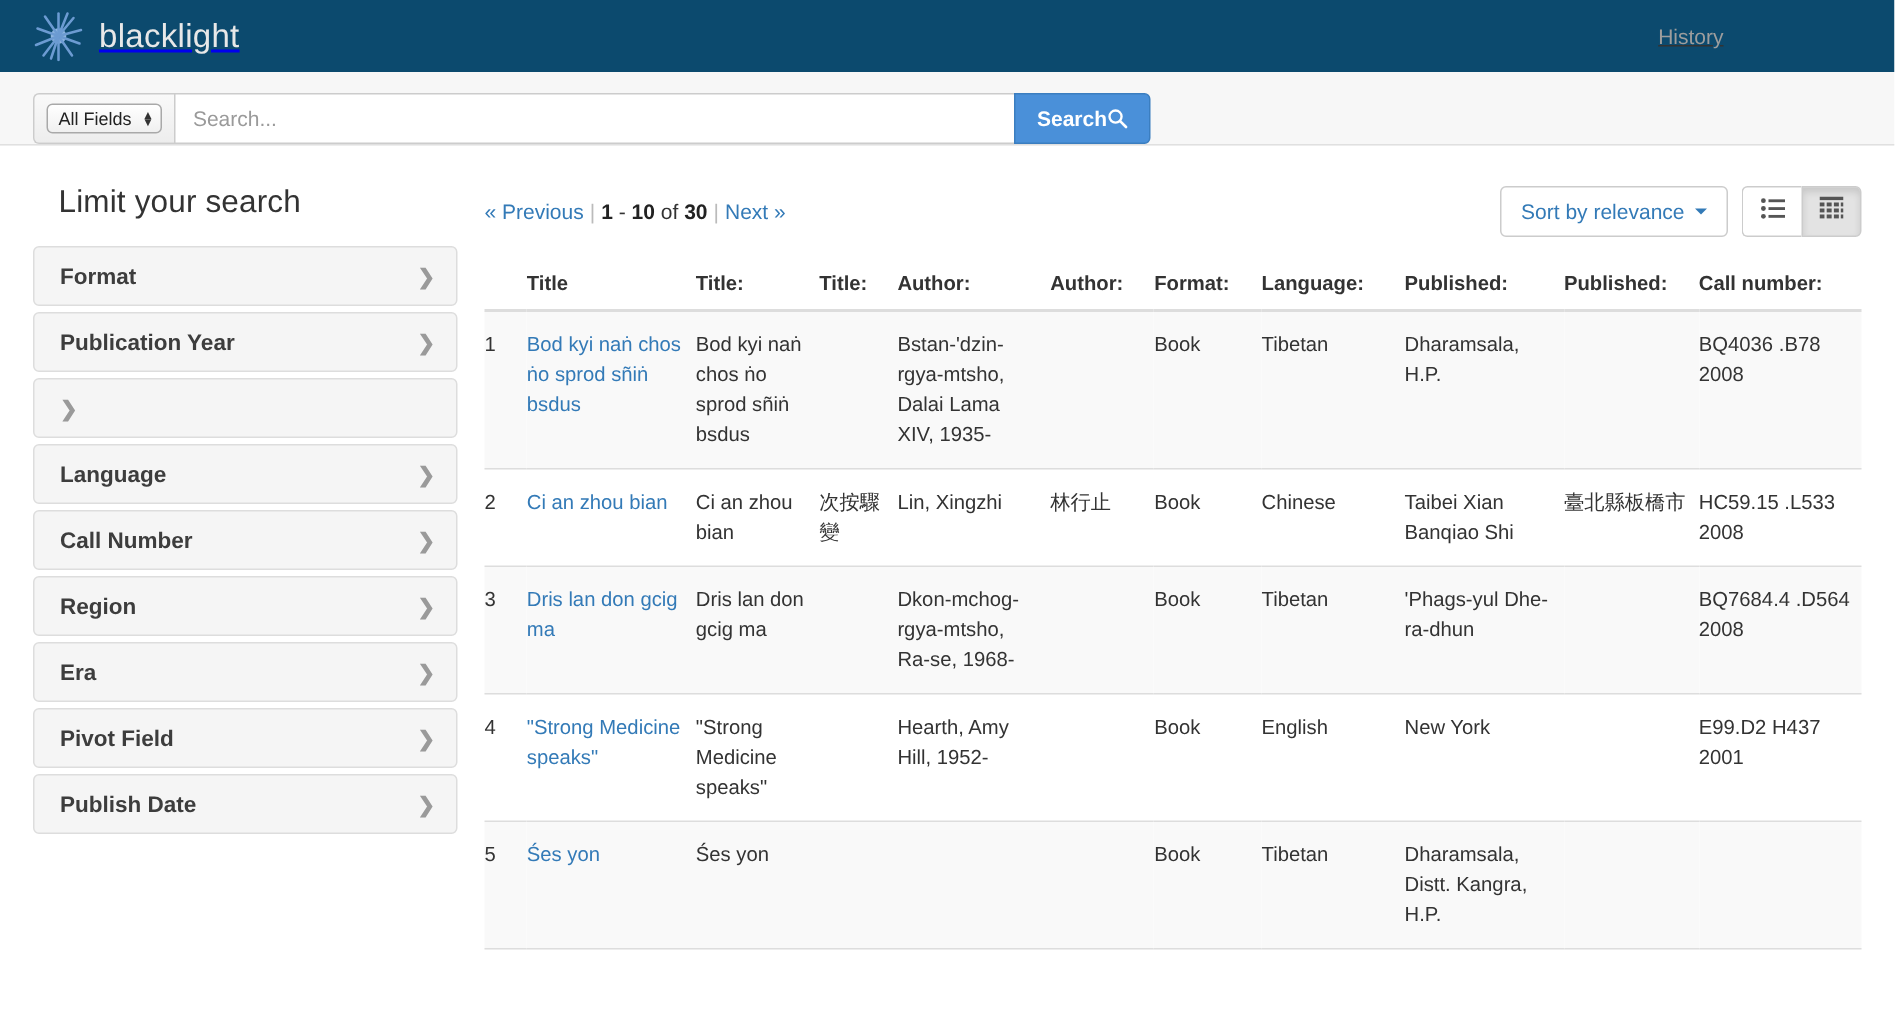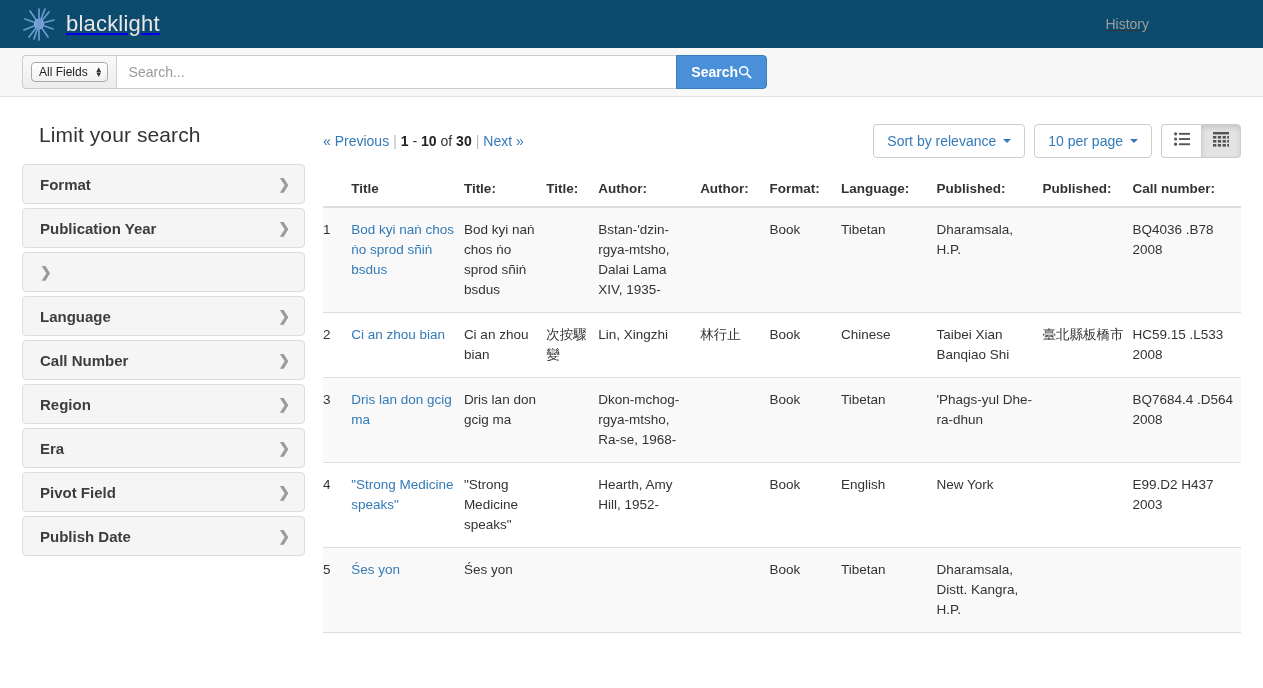--- a/index.html
+++ b/index.html
@@ -55,7 +55,7 @@
     border-bottom: 1px solid #e0e0e0;
     height: 49px;
     display: flex;
-    align-items: center;
+    align-items: flex-end;
     padding: 0 22px;
   }
   .search-group {

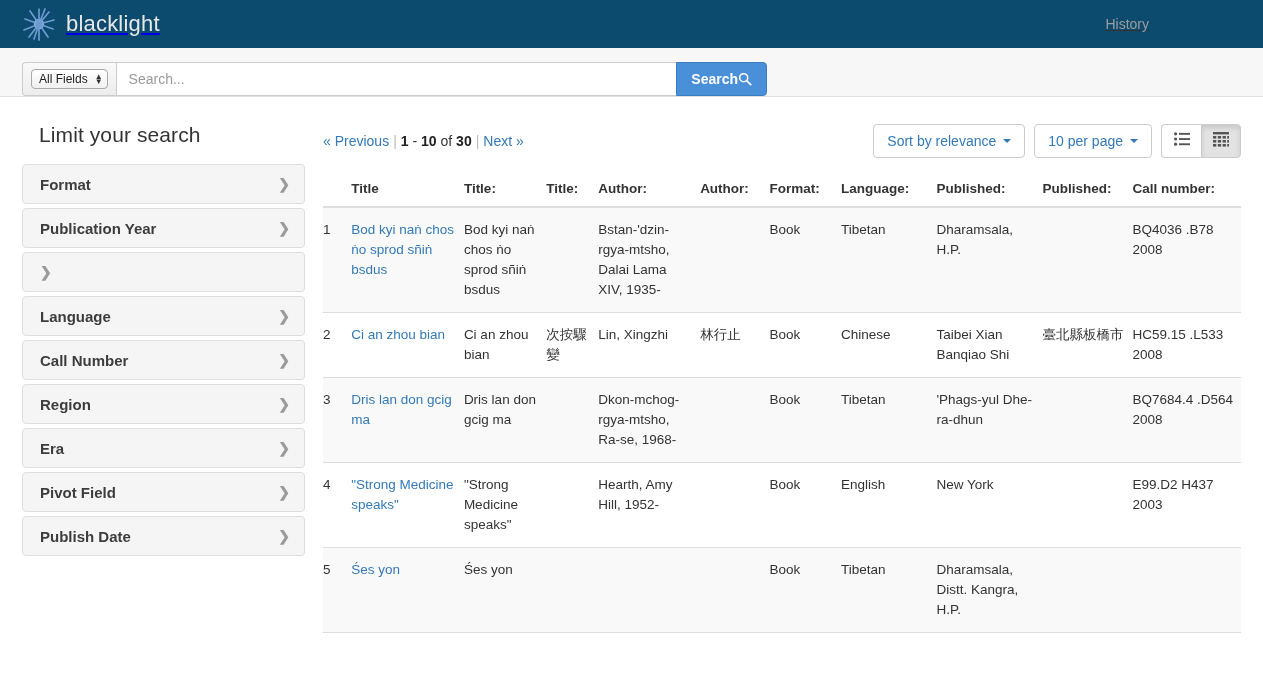--- a/index.html
+++ b/index.html
@@ -370,10 +370,6 @@
       <div class="toolbar-right">
         <div class="btn-dropdown">
           <span>Sort by relevance</span>
-          <span class="caret"></span>
-        </div>
-        <div class="btn-dropdown">
-          <span>10 per page</span>
           <span class="caret"></span>
         </div>
         <div class="view-group">

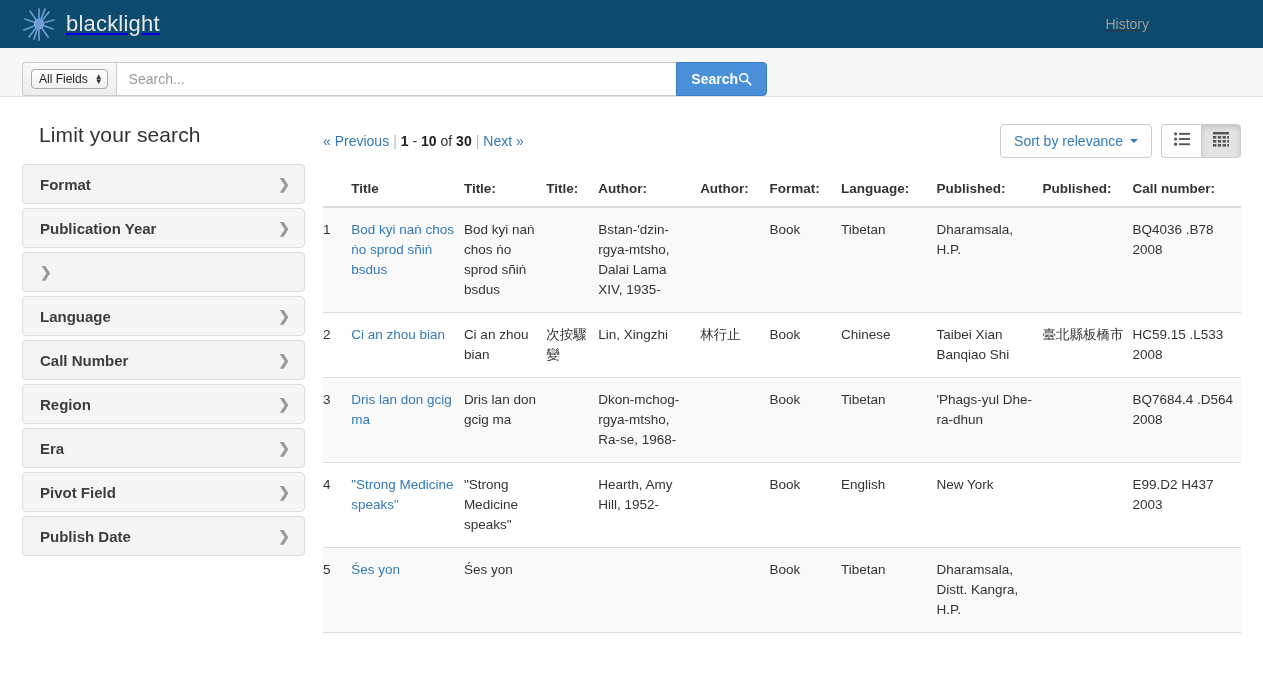--- a/index.html
+++ b/index.html
@@ -492,7 +492,7 @@
             <td>English</td>
             <td>New York</td>
             <td></td>
-            <td>E99.D2 H437 2003</td>
+            <td>E99.D2 H437 2001</td>
           </tr>
           <tr>
             <td class="counter">5</td>

